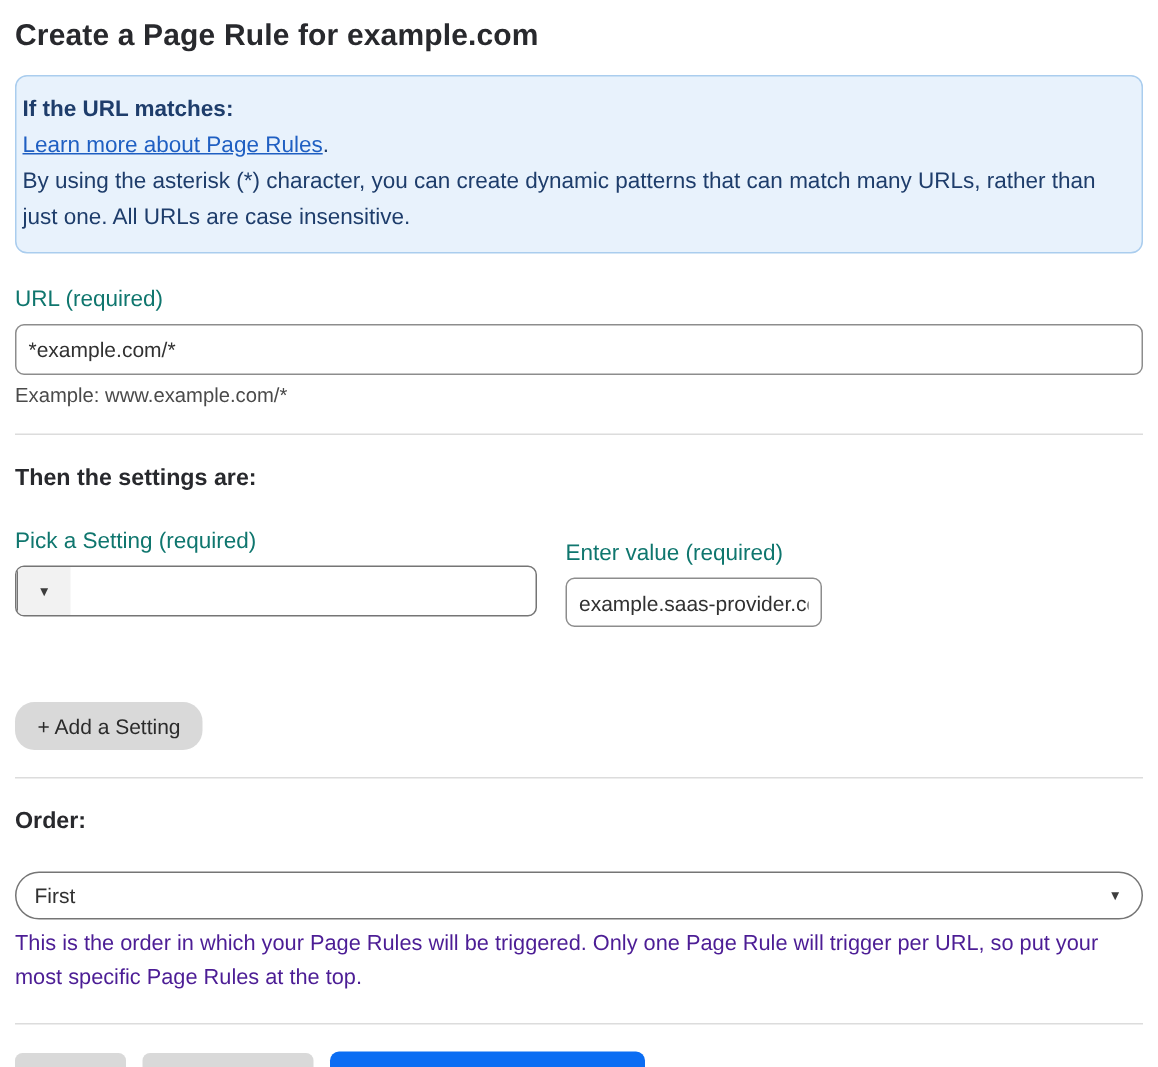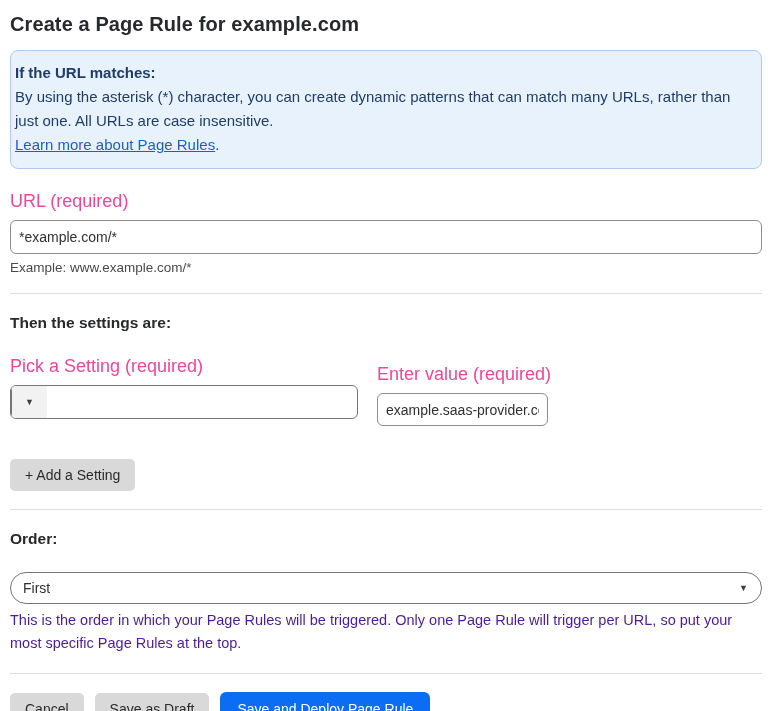--- a/index.html
+++ b/index.html
@@ -157,8 +157,8 @@
 
 <div class="info-box">
   <div class="info-heading">If the URL matches:</div>
+  <div><span class="info-link">Learn more about Page Rules</span><span>.</span></div>
   <div>By using the asterisk (*) character, you can create dynamic patterns that can match many URLs, rather than just one. All URLs are case insensitive.</div>
-  <div><span class="info-link">Learn more about Page Rules</span><span>.</span></div>
 </div>
 
 <div class="url-group" style="margin-top:22px;">

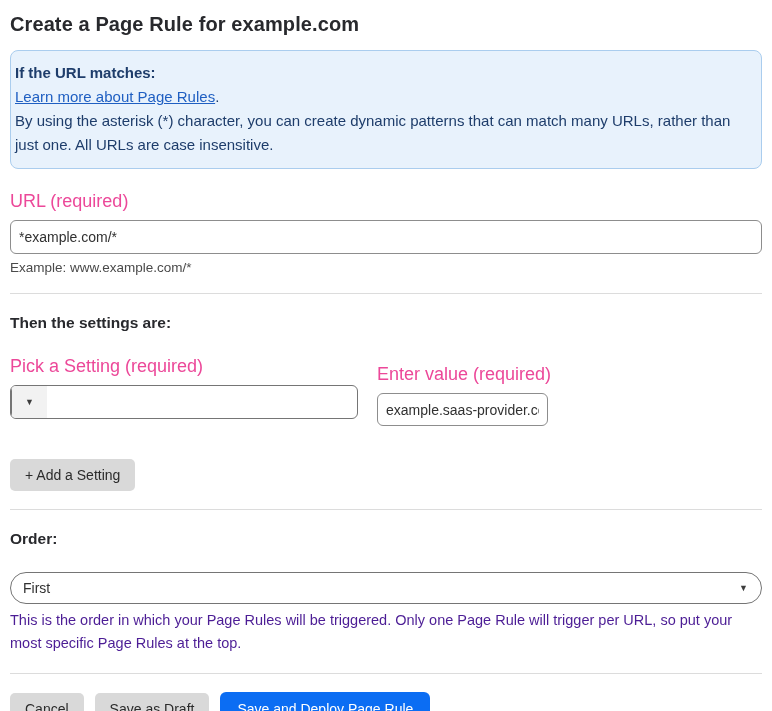--- a/index.html
+++ b/index.html
@@ -35,8 +35,8 @@
   }
   .field-label {
     display: block;
-    font-size: 18px;
-    color: #ec4899;
+    font-size: 15px;
+    color: #0f766e;
     margin-bottom: 8px;
   }
   .text-input {

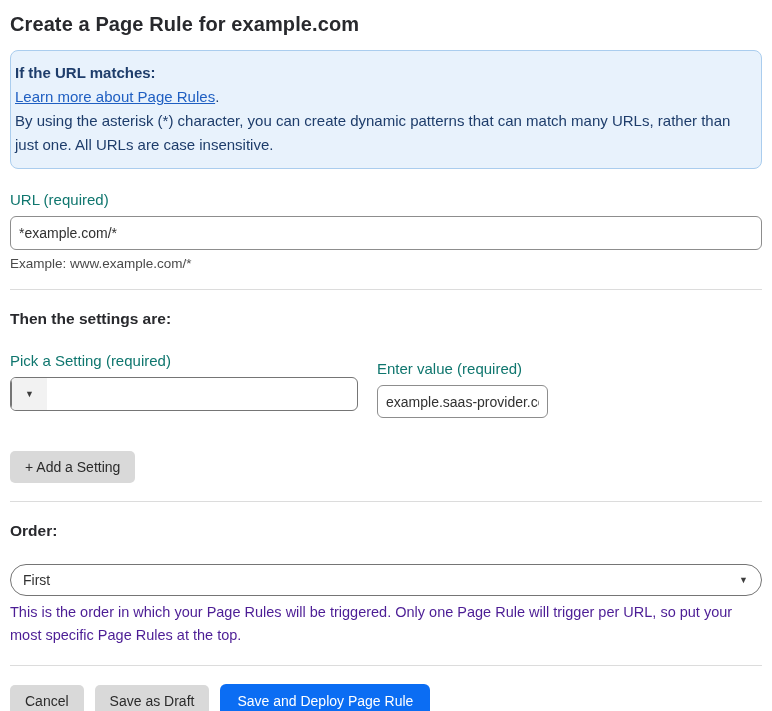--- a/index.html
+++ b/index.html
@@ -119,7 +119,7 @@
     color: #2b2b2b;
     padding: 8px 15px;
   }
-  .add-setting-btn { margin-top: 33px; }
+  .add-setting-btn { margin-top: 50px; border-radius: 13px; }
   .order-select {
     height: 32px;
     border-radius: 16px;

